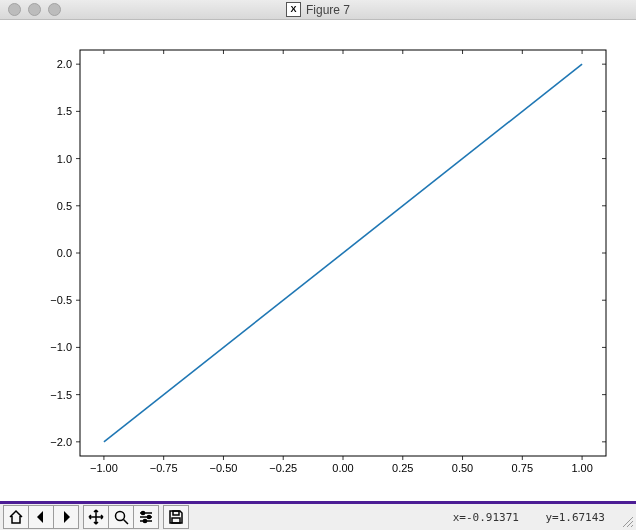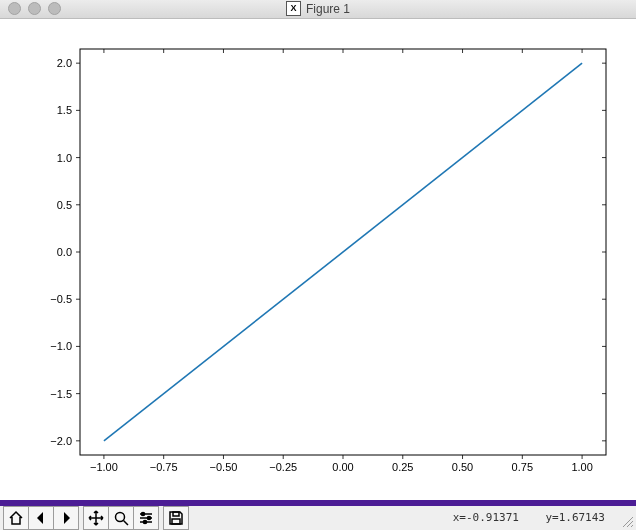--- a/index.html
+++ b/index.html
@@ -38,7 +38,7 @@
   </div>
   <div class="titlewrap">
     <span class="xicon">X</span>
-    <span class="title">Figure 1</span>
+    <span class="title">Figure 7</span>
   </div>
 </div>
 

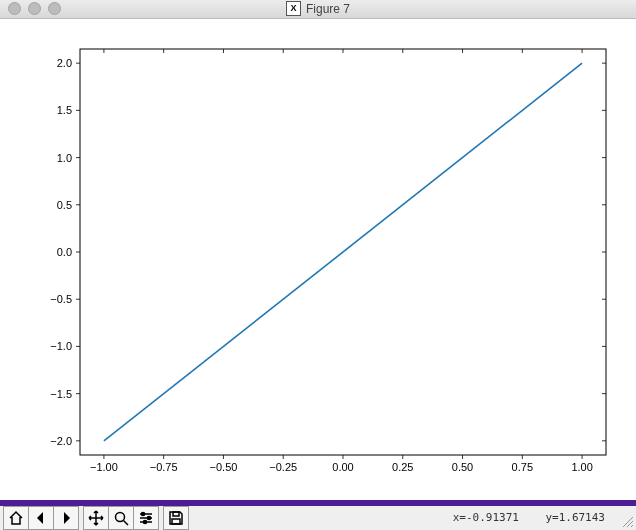--- a/index.html
+++ b/index.html
@@ -11,7 +11,7 @@
 .xicon{display:inline-flex;width:13px;height:13px;border:1px solid #555;align-items:center;justify-content:center;font-size:9px;font-weight:700;line-height:1;background:#fff}
 .title{font-size:12px;color:#444}
 .canvas{flex:1;background:#fff;position:relative}
-.toolbar{height:30px;background:#efefef;border-top:6px solid #4c1d95;display:flex;align-items:center;padding:0 3px;gap:0}
+.toolbar{height:30px;background:#efefef;border-top:3px solid #4c1d95;display:flex;align-items:center;padding:0 3px;gap:0}
 .tbgroup{display:flex;border:1px solid #9c9c9c;margin-right:4px;background:#f6f6f6}
 .tbtn{width:24px;height:22px;display:flex;align-items:center;justify-content:center;background:#f6f6f6;cursor:pointer}
 .tbtn + .tbtn{border-left:1px solid #9c9c9c}

